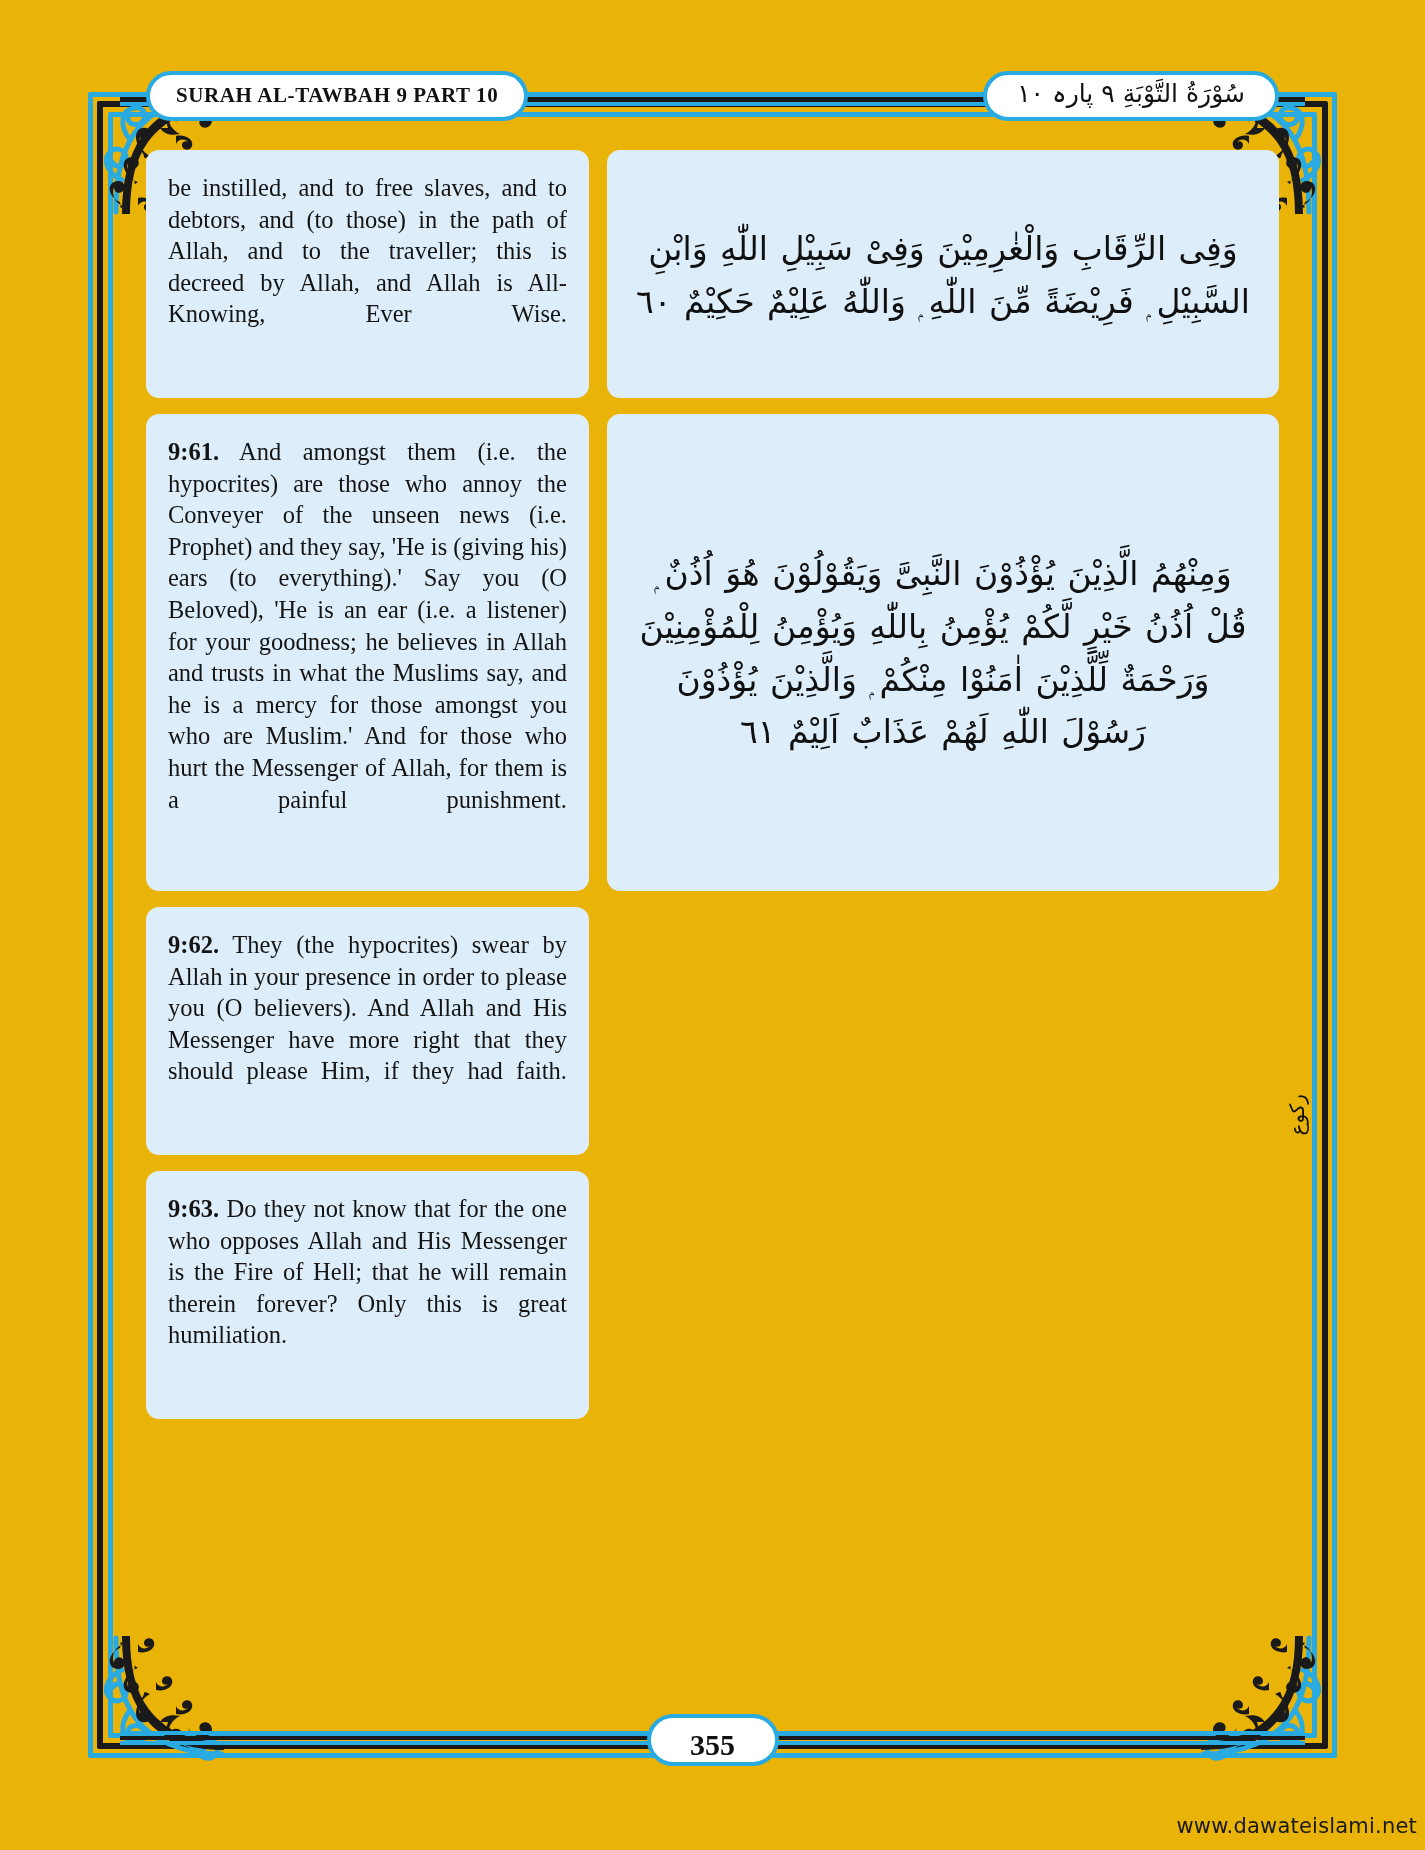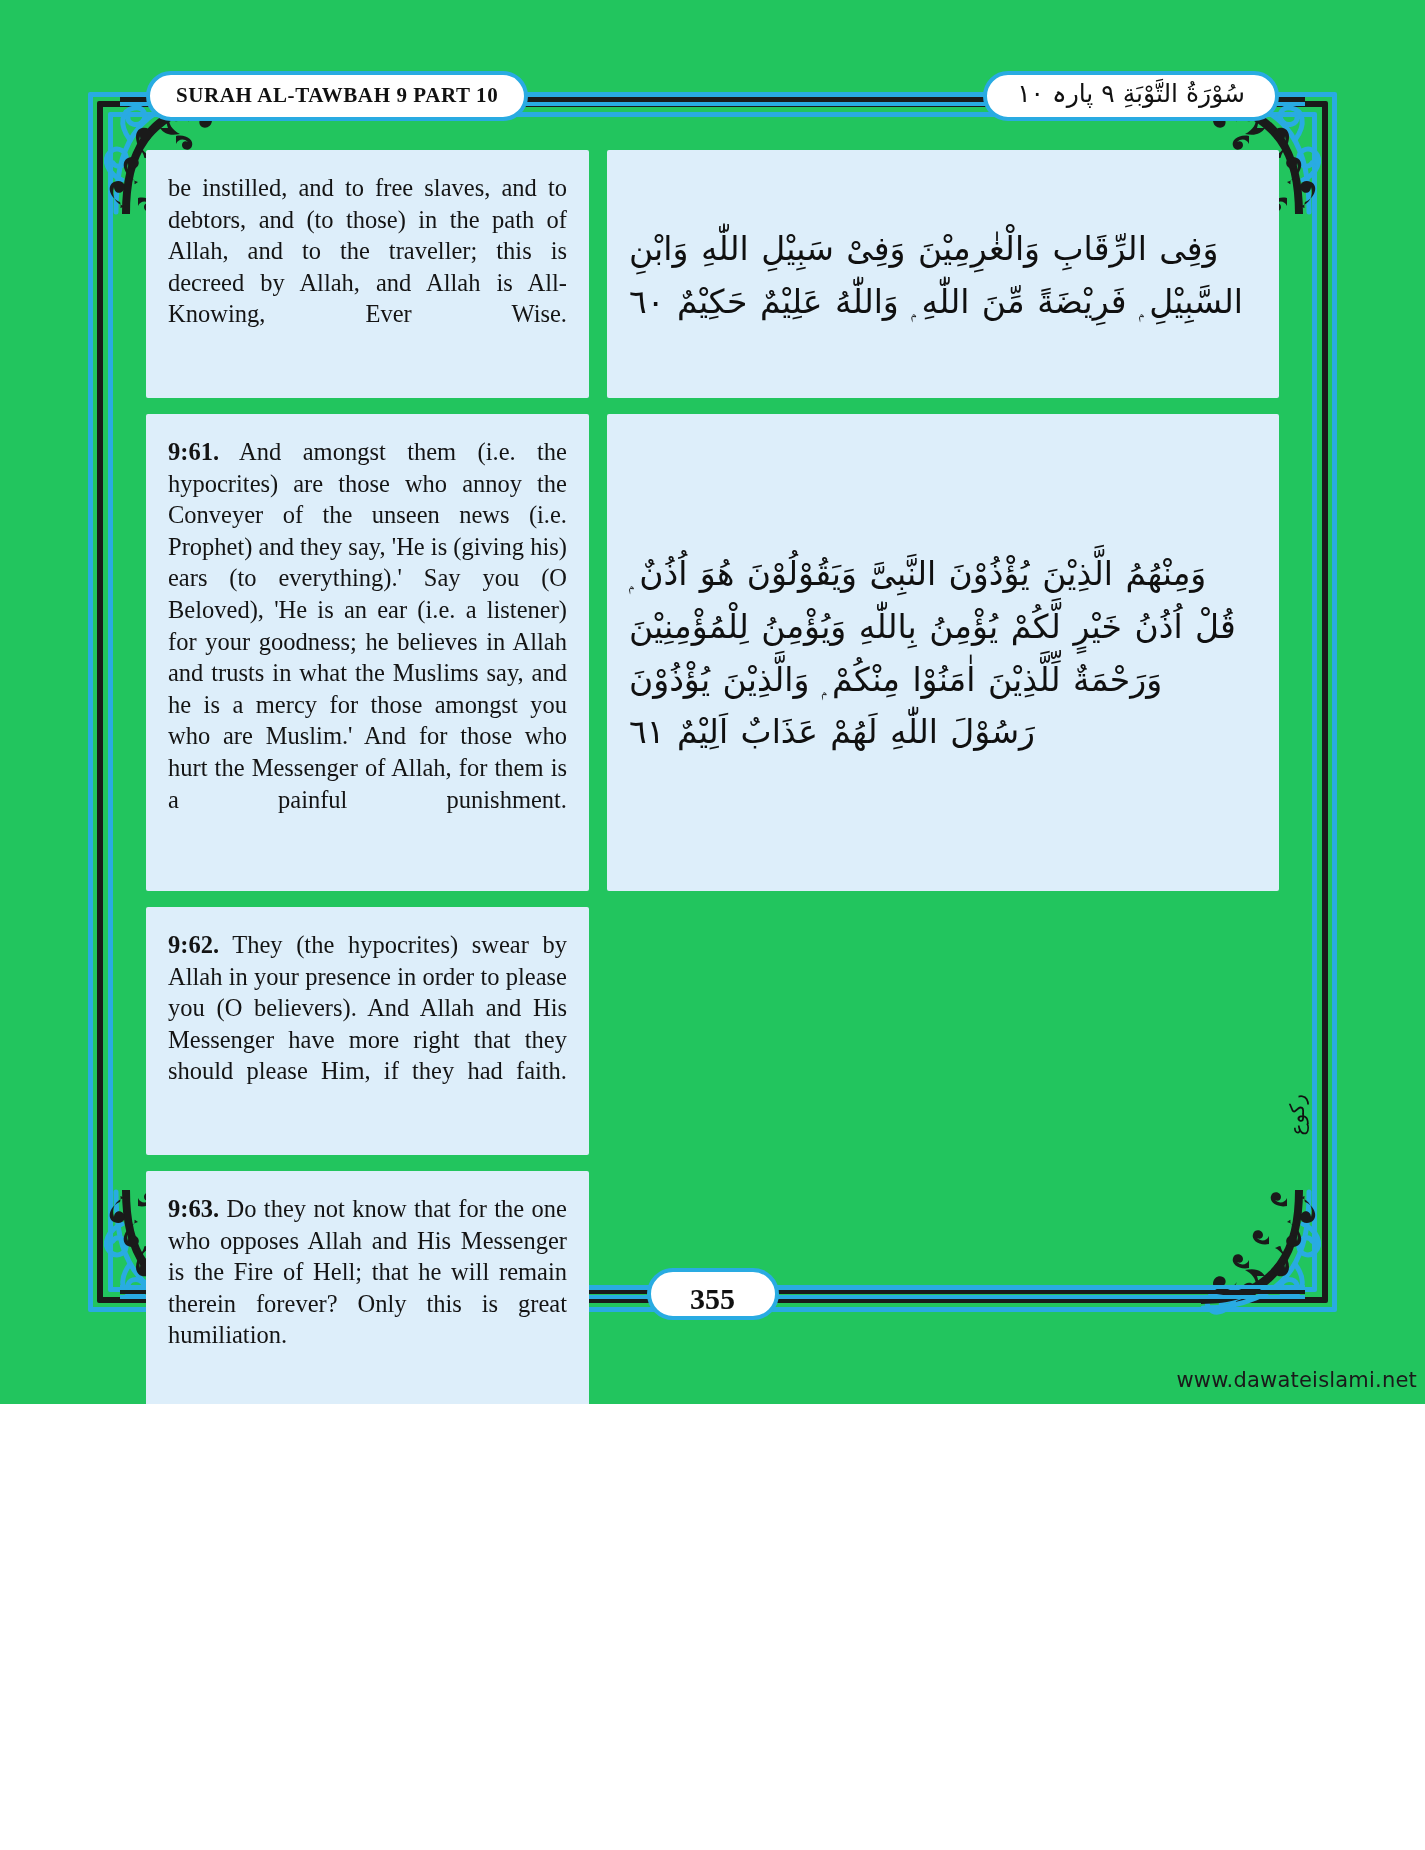--- a/index.html
+++ b/index.html
@@ -14,8 +14,8 @@
   .page {
     position: relative;
     width: 1425px;
-    height: 1404px;
-    background: #22c55e;
+    height: 1850px;
+    background: #eab308;
     overflow: hidden;
     padding-left: 36px;
   }

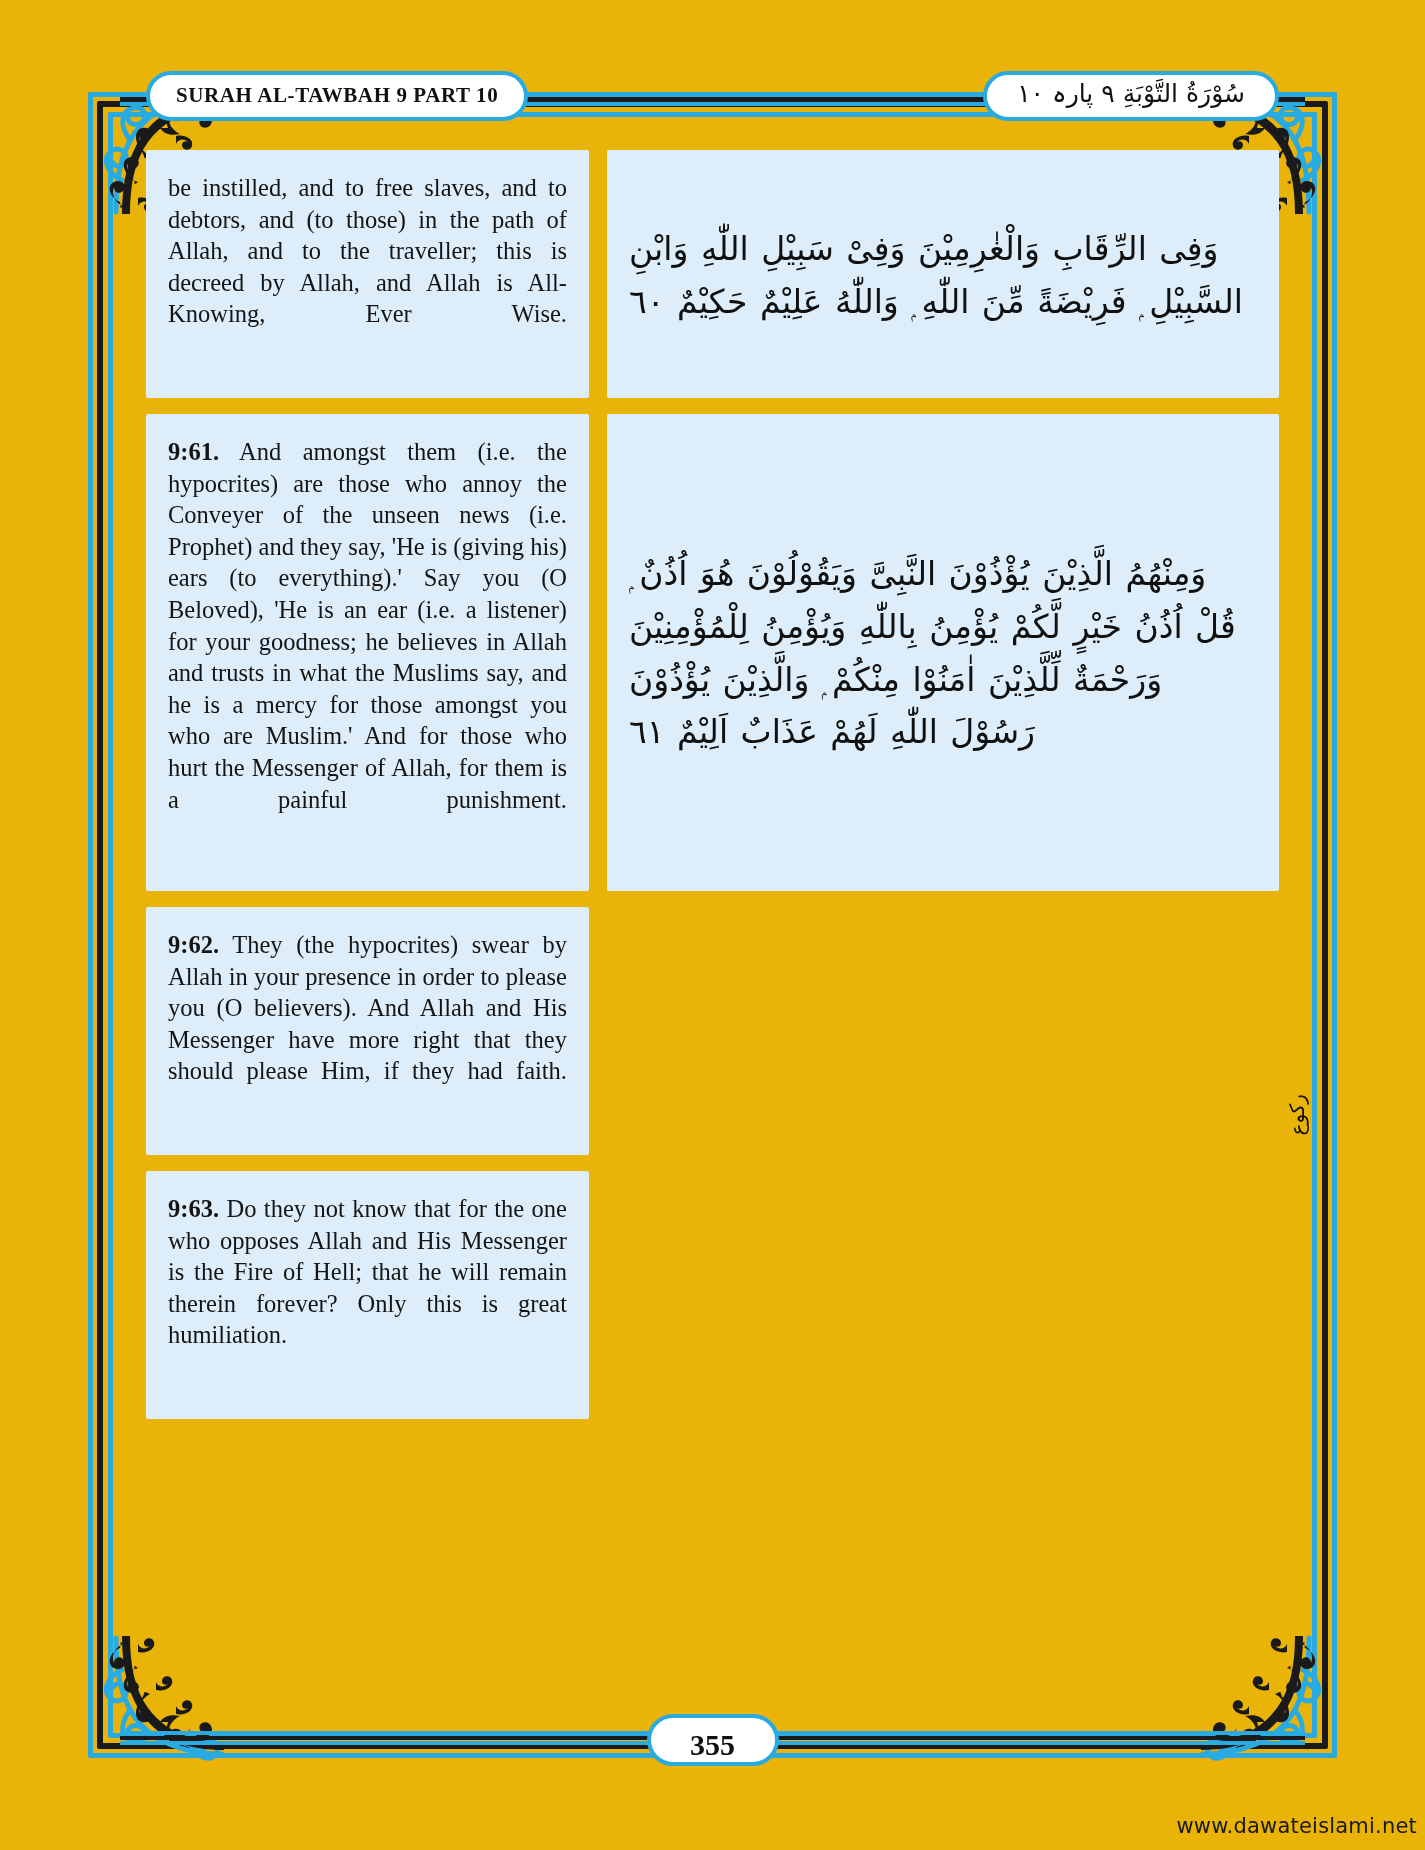--- a/index.html
+++ b/index.html
@@ -133,7 +133,7 @@
 
   .panel {
     background: #ddeefa;
-    border-radius: 2px;
+    border-radius: 13px;
     padding: 22px 22px 20px 22px;
     overflow: hidden;
   }

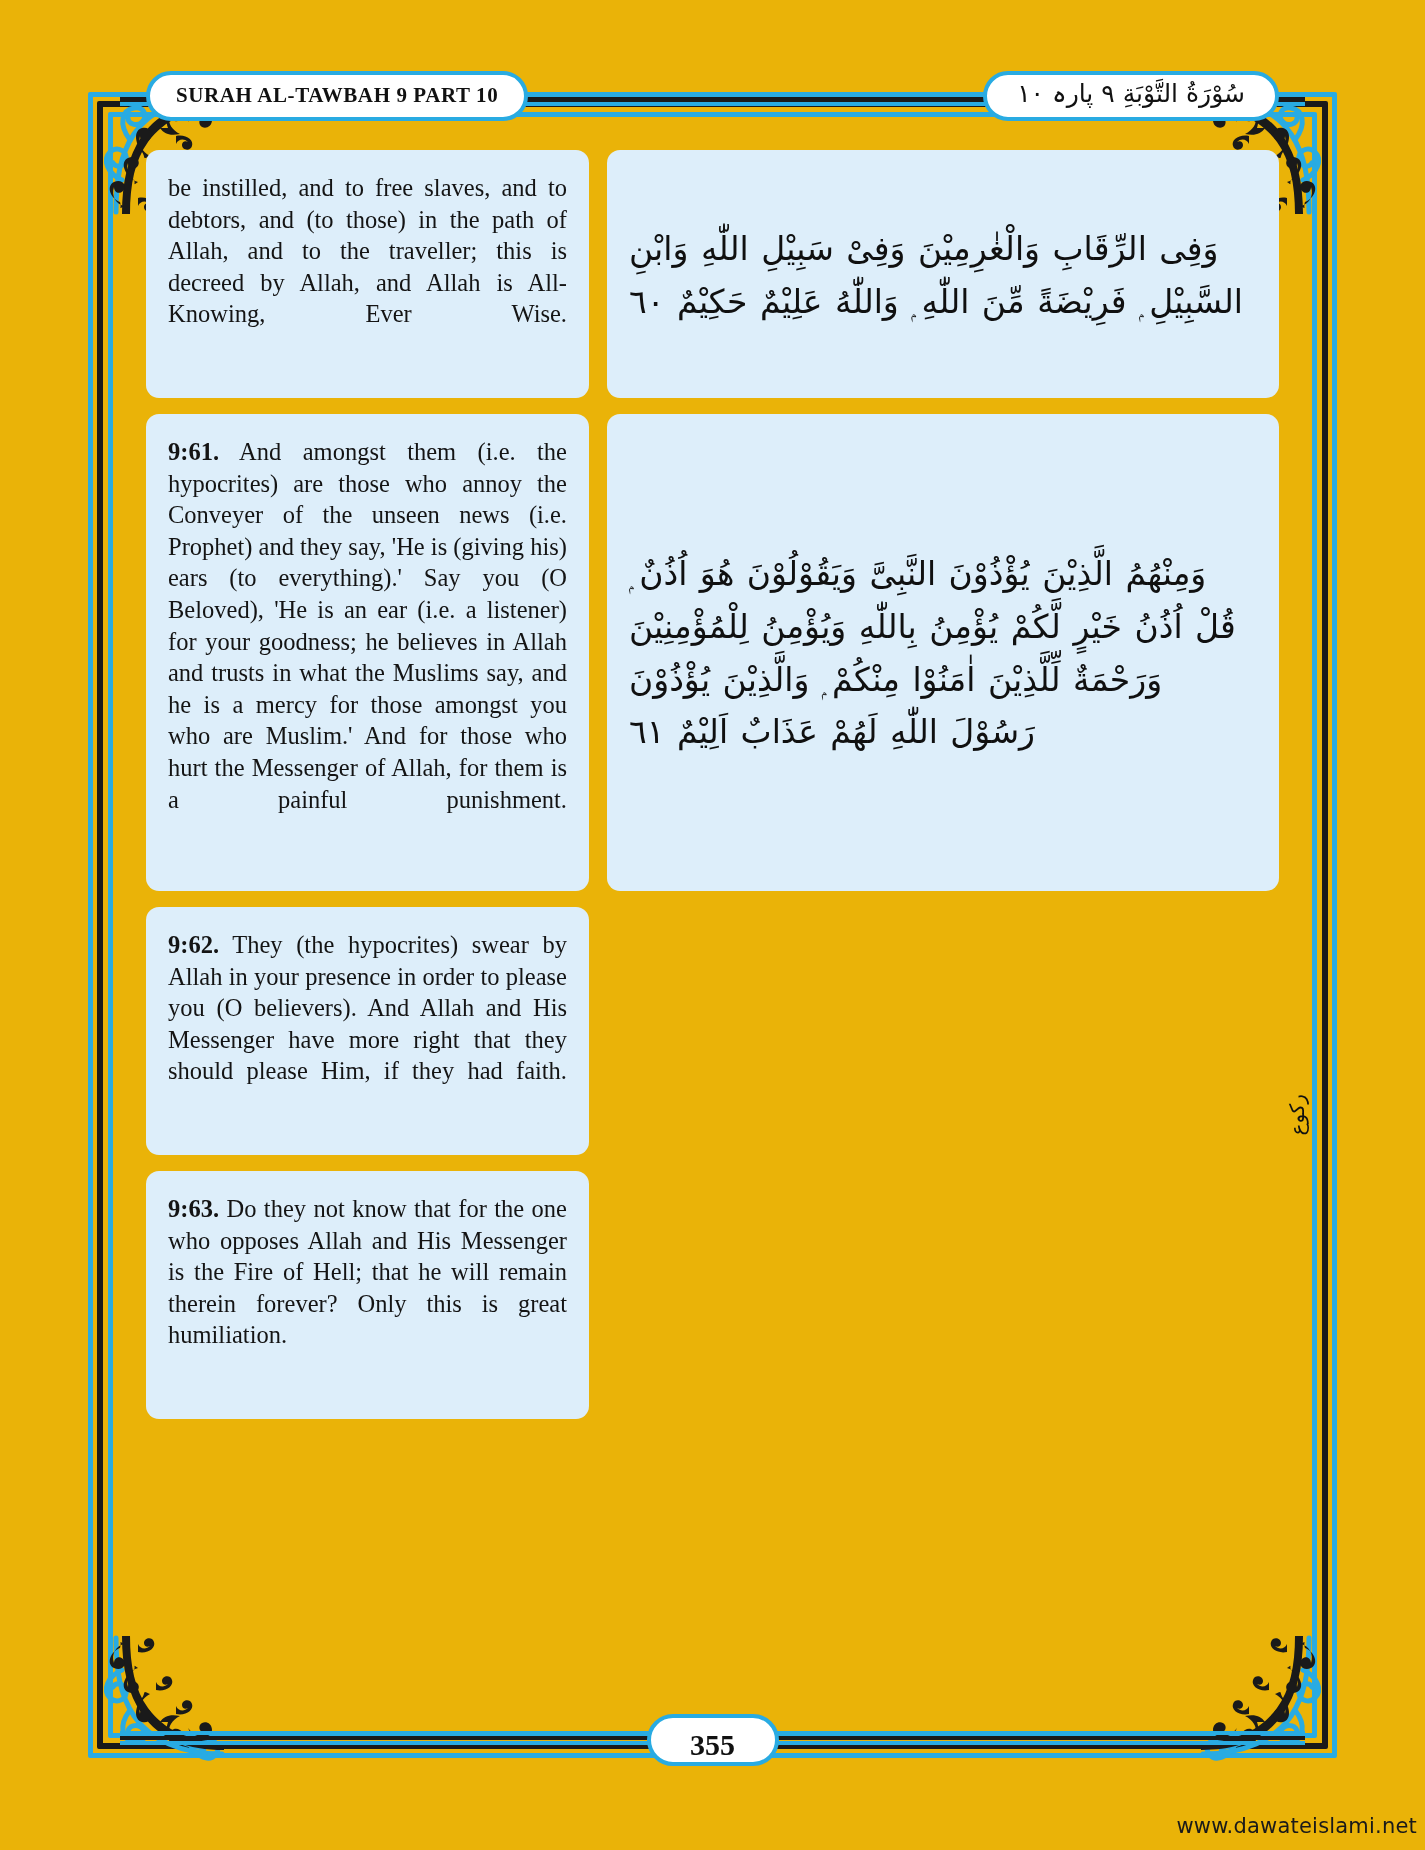--- a/index.html
+++ b/index.html
@@ -166,7 +166,7 @@
   .ar-text {
     font-family: "DejaVu Sans", "Liberation Sans", sans-serif;
     direction: rtl;
-    text-align: left;
+    text-align: center;
     color: #101010;
     font-size: 34px;
     line-height: 1.62;

